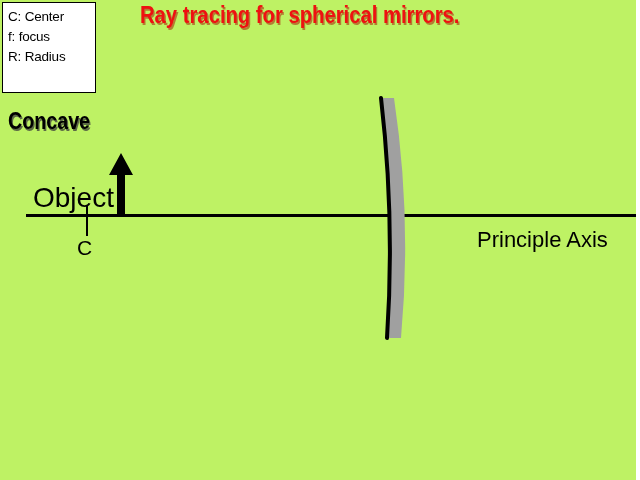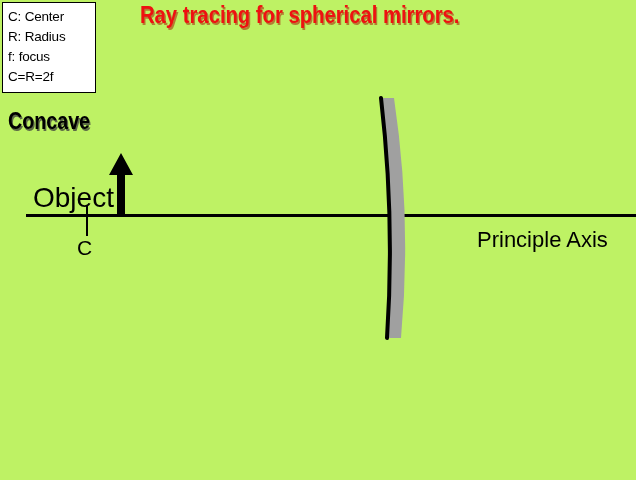--- a/index.html
+++ b/index.html
@@ -149,8 +149,8 @@
 
   <div id="legend-box">
     <div class="legend-line">C: Center</div>
+    <div class="legend-line">f: focus</div>
     <div class="legend-line">R: Radius</div>
-    <div class="legend-line">f: focus</div>
     <div class="legend-line">C=R=2f</div>
   </div>
 

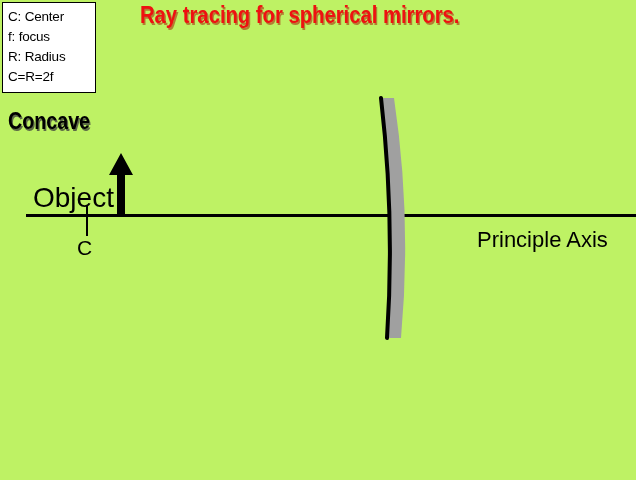--- a/index.html
+++ b/index.html
@@ -151,7 +151,6 @@
     <div class="legend-line">C: Center</div>
     <div class="legend-line">f: focus</div>
     <div class="legend-line">R: Radius</div>
-    <div class="legend-line">C=R=2f</div>
   </div>
 
   <div id="title">Ray tracing for spherical mirrors.</div>

